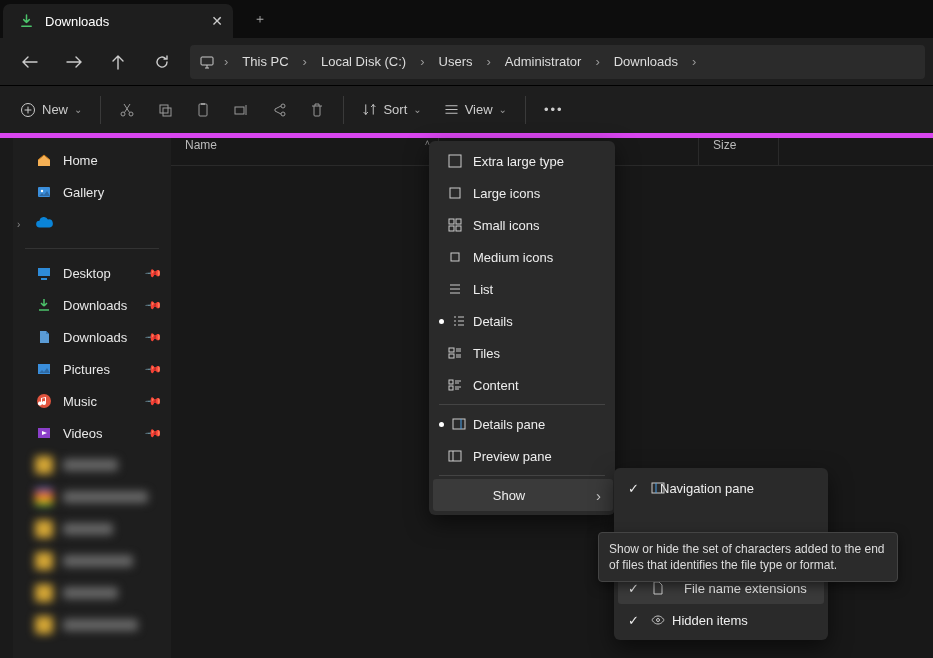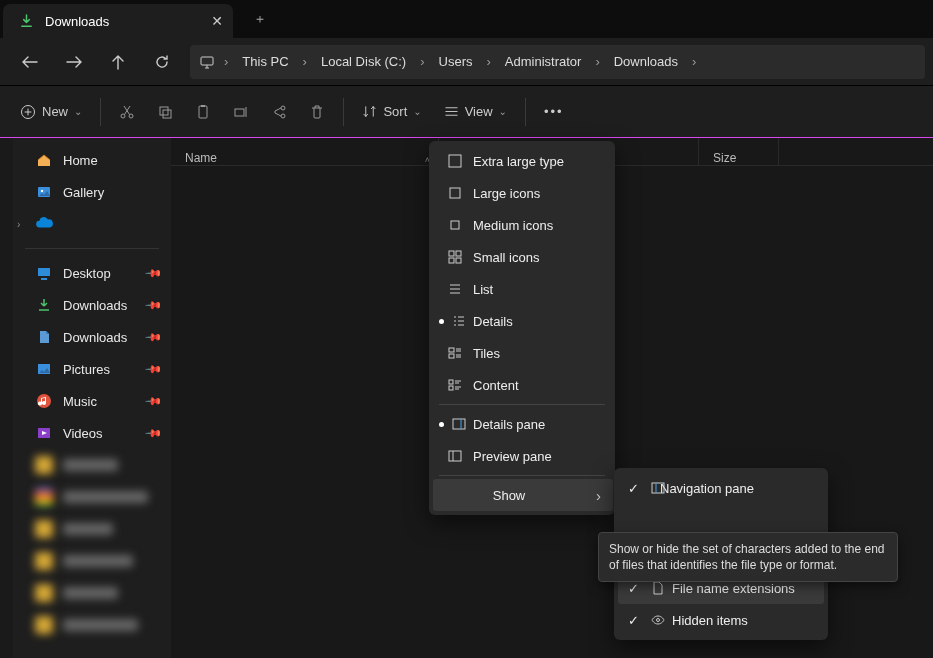--- a/index.html
+++ b/index.html
@@ -19,7 +19,7 @@
 .chev { color:#999; padding:0 4px; }
 
 
-.toolbar { height:52px; background:#1e1e1e; display:flex; align-items:center; padding:0 10px; gap:2px; border-bottom:1px solid #d946ef; }
+.toolbar { height:52px; background:#1e1e1e; display:flex; align-items:center; padding:0 10px; gap:2px; border-bottom:5px solid #d946ef; }
 .tbtn { height:36px; display:flex; align-items:center; justify-content:center; color:#ccc; padding:0 10px; border-radius:4px; cursor:pointer; gap:6px; }
 .tbtn svg { flex-shrink:0; }
 .sep { width:1px; height:28px; background:#3a3a3a; margin:0 6px; }

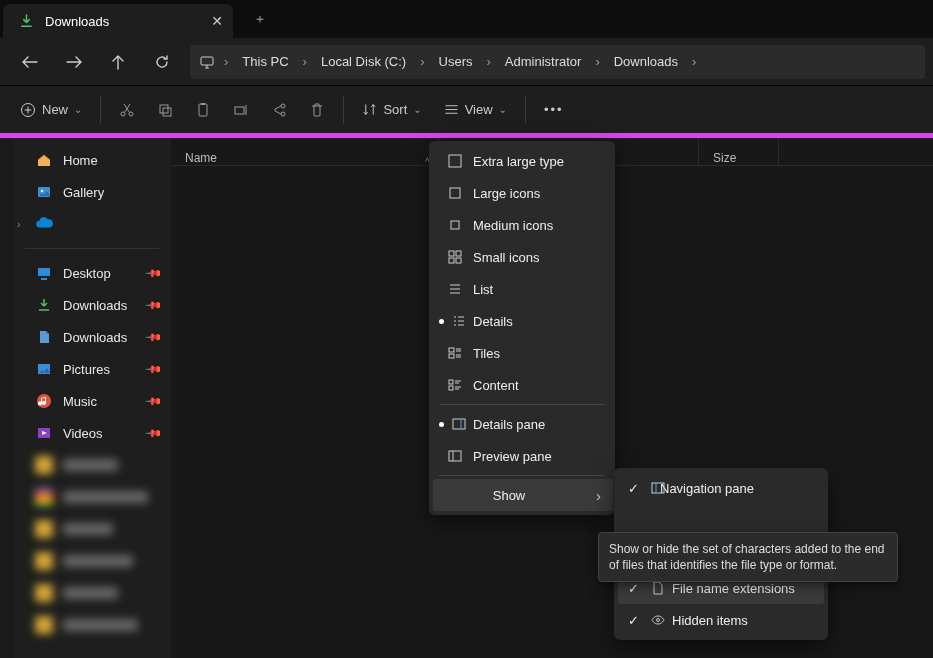--- a/index.html
+++ b/index.html
@@ -39,7 +39,7 @@
 
 .content { flex:1; background:#181818; position:relative; }
 .headers { height:28px; display:flex; align-items:center; border-bottom:1px solid #2a2a2a; color:#bbb; font-size:12px; }
-.hcol { padding:0 14px; border-right:1px solid #2a2a2a; height:100%; display:flex; align-items:flex-end; position:relative; }
+.hcol { padding:0 14px; border-right:1px solid #2a2a2a; height:100%; display:flex; align-items:flex-start; position:relative; }
 
 
 .menu { position:absolute; background:#2a2a2a; border-radius:6px; padding:4px; box-shadow:0 8px 22px rgba(0,0,0,.55); }

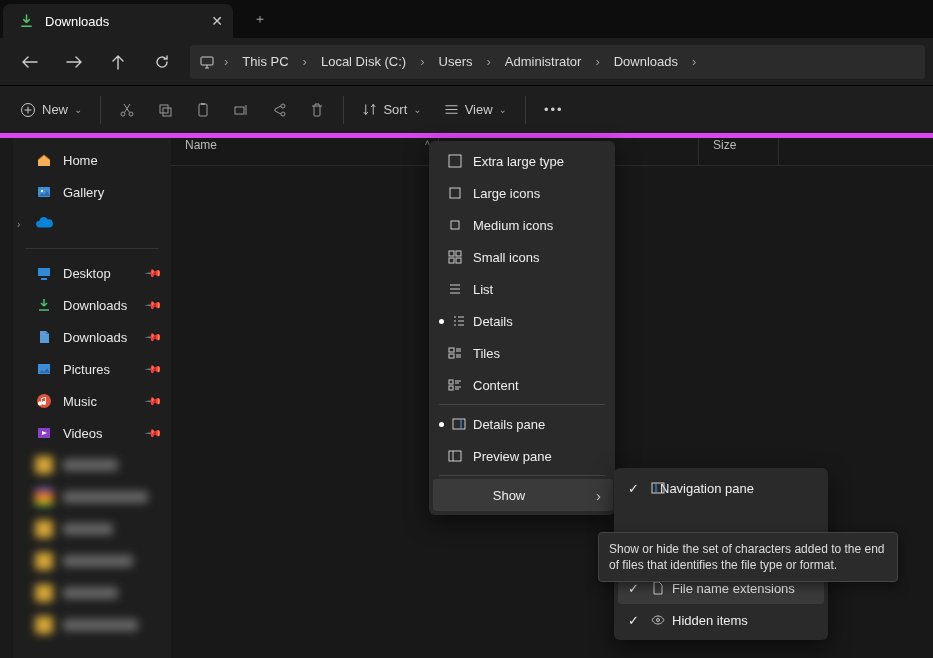--- a/index.html
+++ b/index.html
@@ -331,14 +331,6 @@
   <div class="mitem">
       <span class="micon">
         <svg width="14" height="14" viewBox="0 0 14 14">
-          <rect x="3" y="3" width="8" height="8" stroke="#ccc" fill="none"></rect>
-        </svg>
-      </span>
-      <span>Medium icons</span>
-    </div>
-  <div class="mitem">
-      <span class="micon">
-        <svg width="14" height="14" viewBox="0 0 14 14">
           <rect x="1" y="1" width="5" height="5" stroke="#ccc" fill="none"></rect>
           <rect x="8" y="1" width="5" height="5" stroke="#ccc" fill="none"></rect>
           <rect x="1" y="8" width="5" height="5" stroke="#ccc" fill="none"></rect>
@@ -350,6 +342,14 @@
   <div class="mitem">
       <span class="micon">
         <svg width="14" height="14" viewBox="0 0 14 14">
+          <rect x="3" y="3" width="8" height="8" stroke="#ccc" fill="none"></rect>
+        </svg>
+      </span>
+      <span>Medium icons</span>
+    </div>
+  <div class="mitem">
+      <span class="micon">
+        <svg width="14" height="14" viewBox="0 0 14 14">
           <path d="M2 3h10M2 7h10M2 11h10" stroke="#ccc"></path>
         </svg>
       </span>

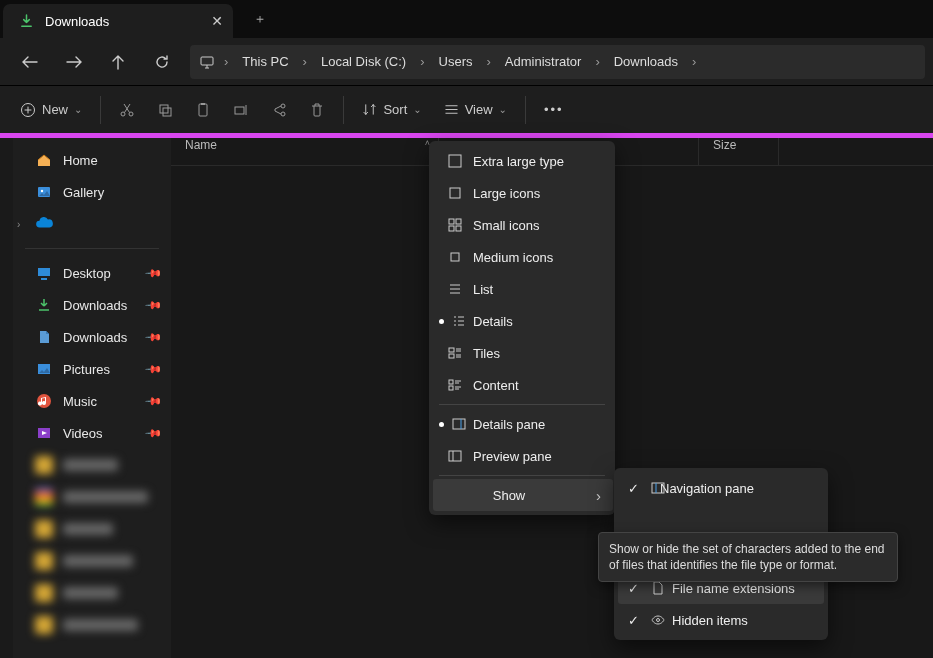--- a/index.html
+++ b/index.html
@@ -431,7 +431,7 @@
           <path d="M3 1h5l3 3v9H3z" stroke="#ccc" fill="none"></path>
         </svg>
       </span>
-      <span style="margin-left:14px">File name extensions</span>
+      <span style="margin-left:26px">File name extensions</span>
     </div>
   <div class="mitem">
       <span class="mcheck">✓</span>

